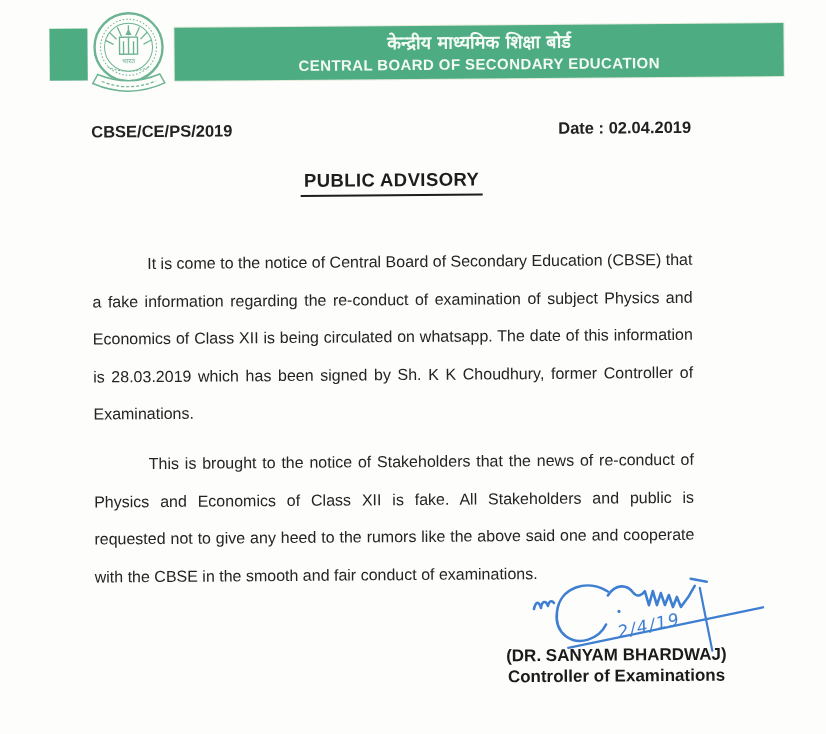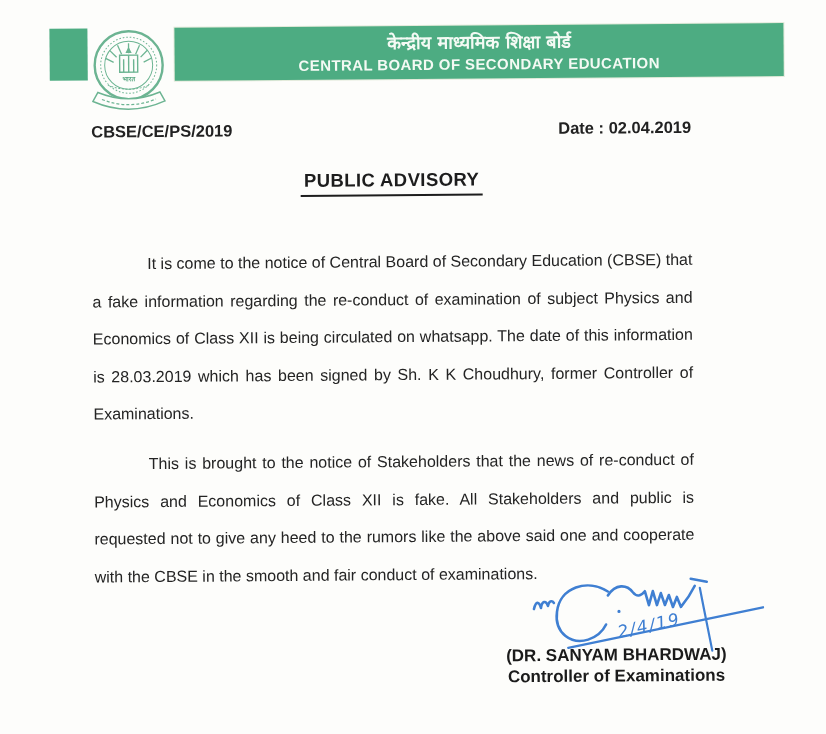--- a/index.html
+++ b/index.html
@@ -29,8 +29,8 @@
     background:#4dac82;
   }
   .logo {
-    position:absolute; left:93px; top:23px;
-    width:76px; height:92px;font-weight:bold;
+    position:absolute; left:93px; top:5px;
+    width:76px; height:92px;
   }
   .banner {
     position:absolute; left:177px; top:26px;

